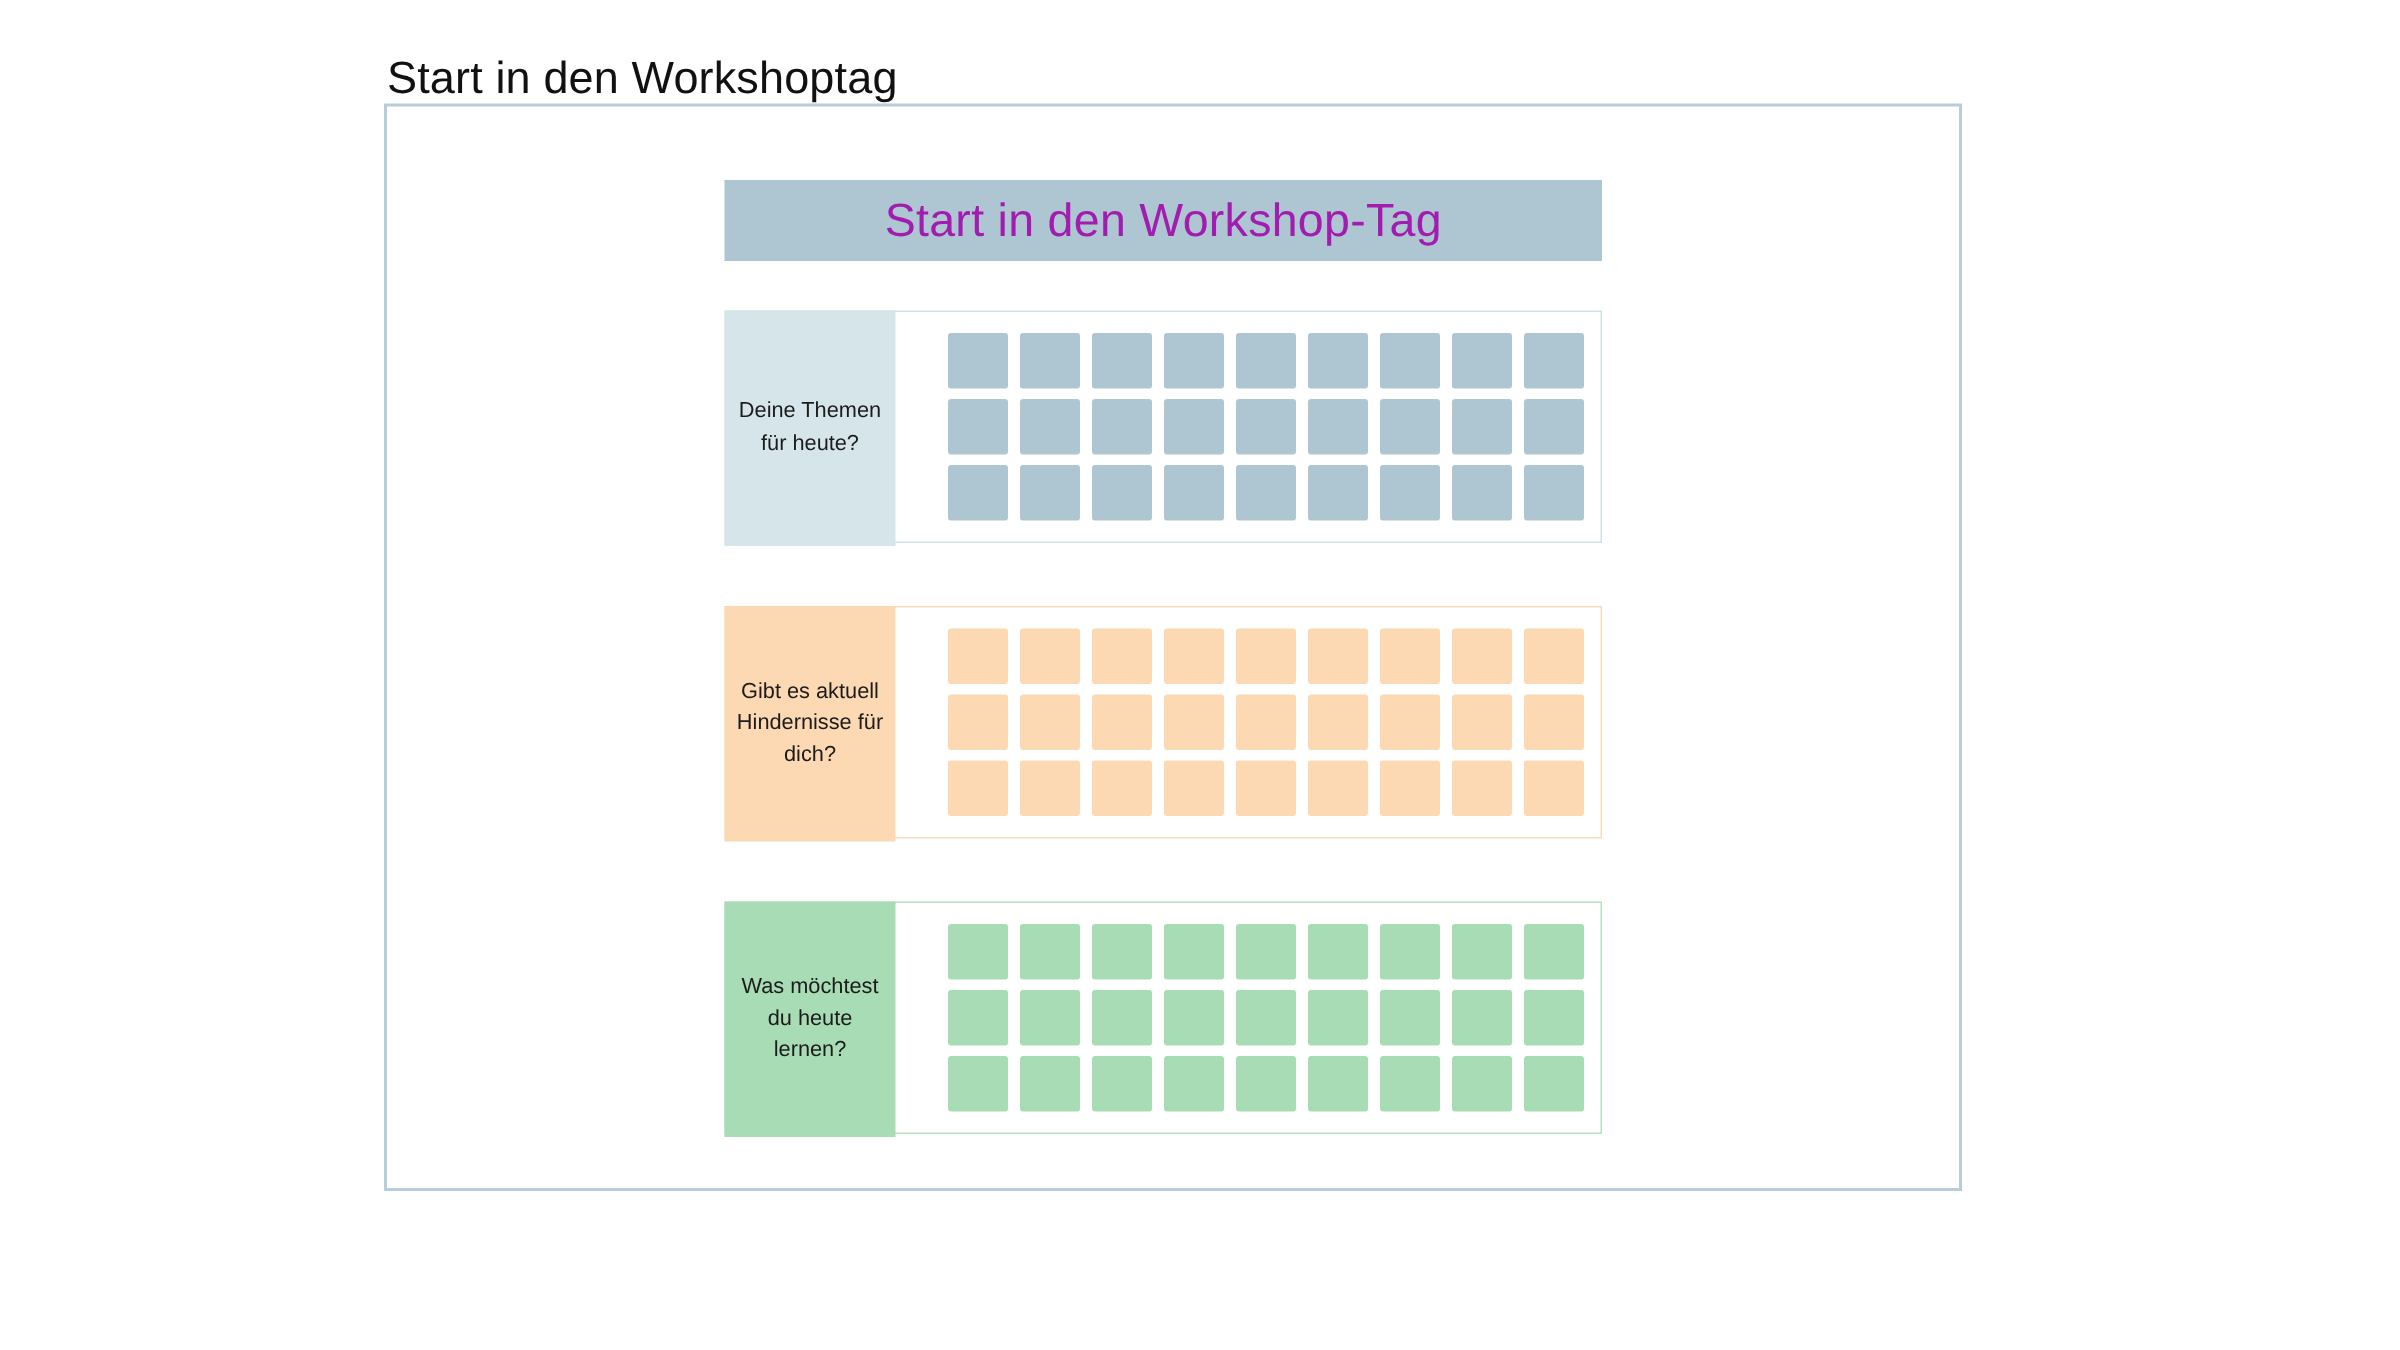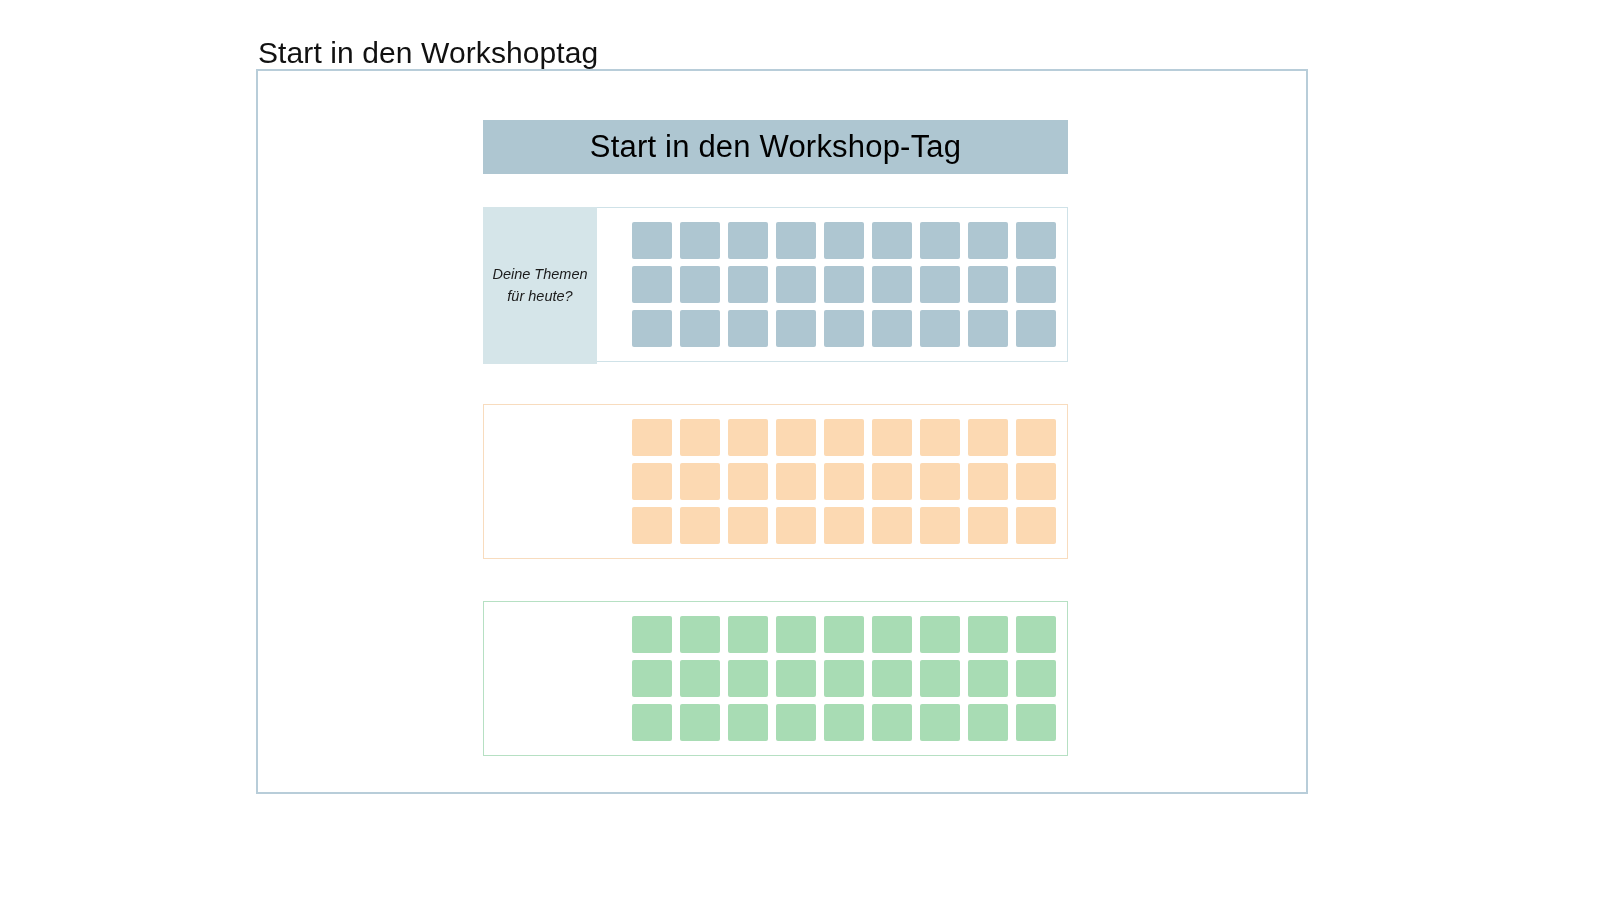--- a/index.html
+++ b/index.html
@@ -56,7 +56,7 @@
   }
   #banner-text {
     font-size: 31px;
-    color: #000000;
+    color: #a21caf;
     letter-spacing: 0.2px;
     white-space: nowrap;
   }

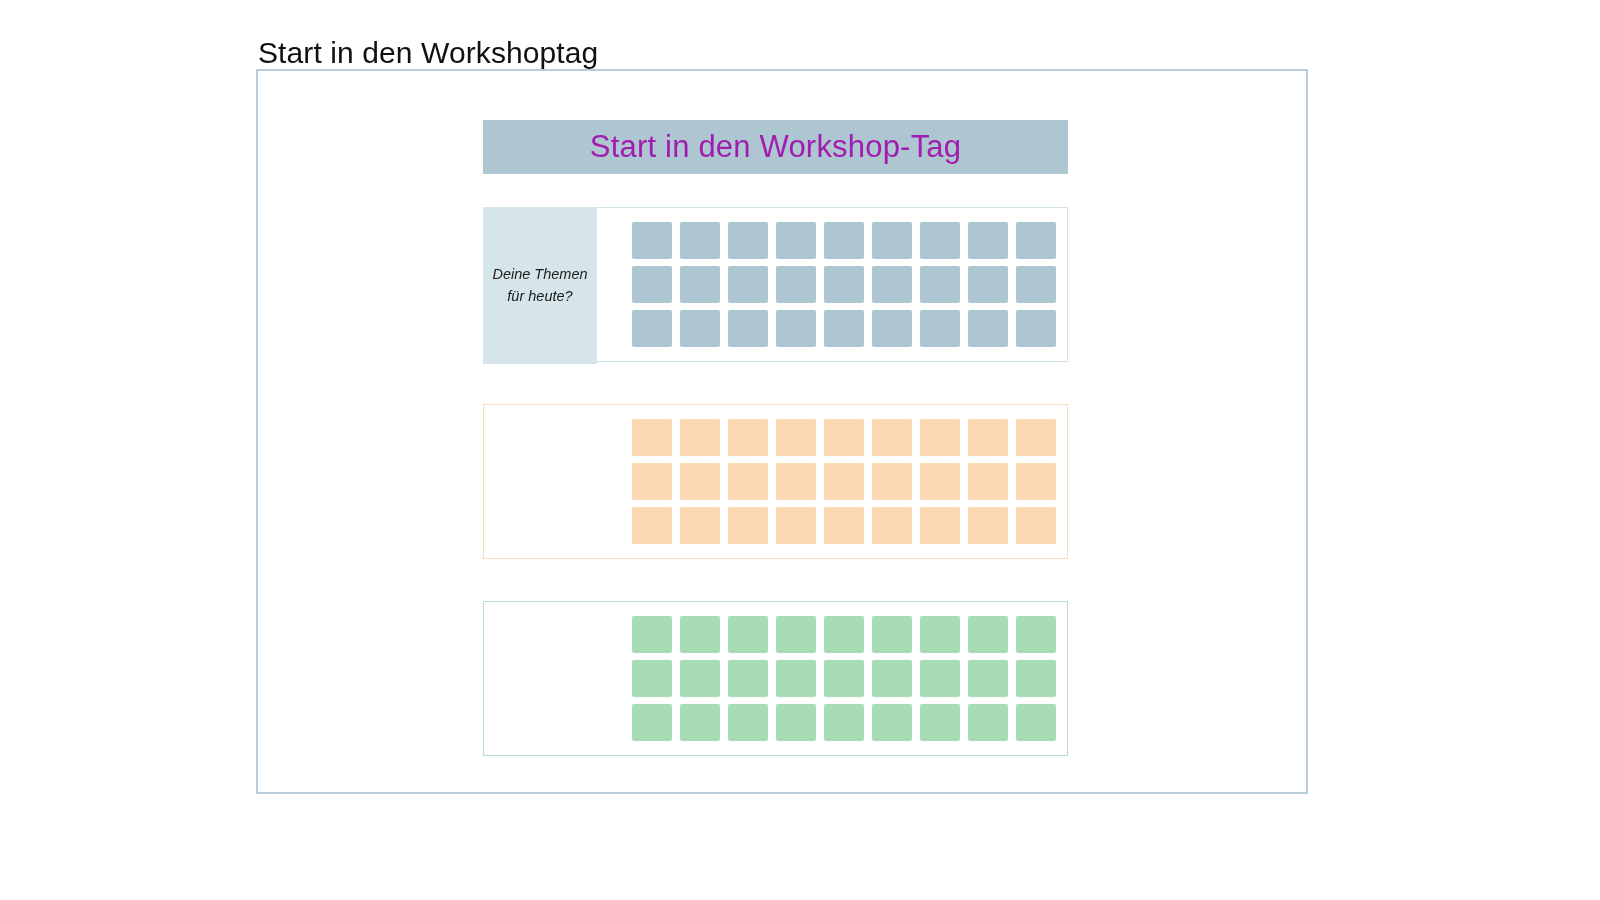--- a/index.html
+++ b/index.html
@@ -92,7 +92,6 @@
     color: #1c1c1c;
     text-align: center;
     display: block;
-    font-style: italic;
   }
   .label-blue   { background: #d5e5e9; }
   .label-orange { background: #fcd9b2; }

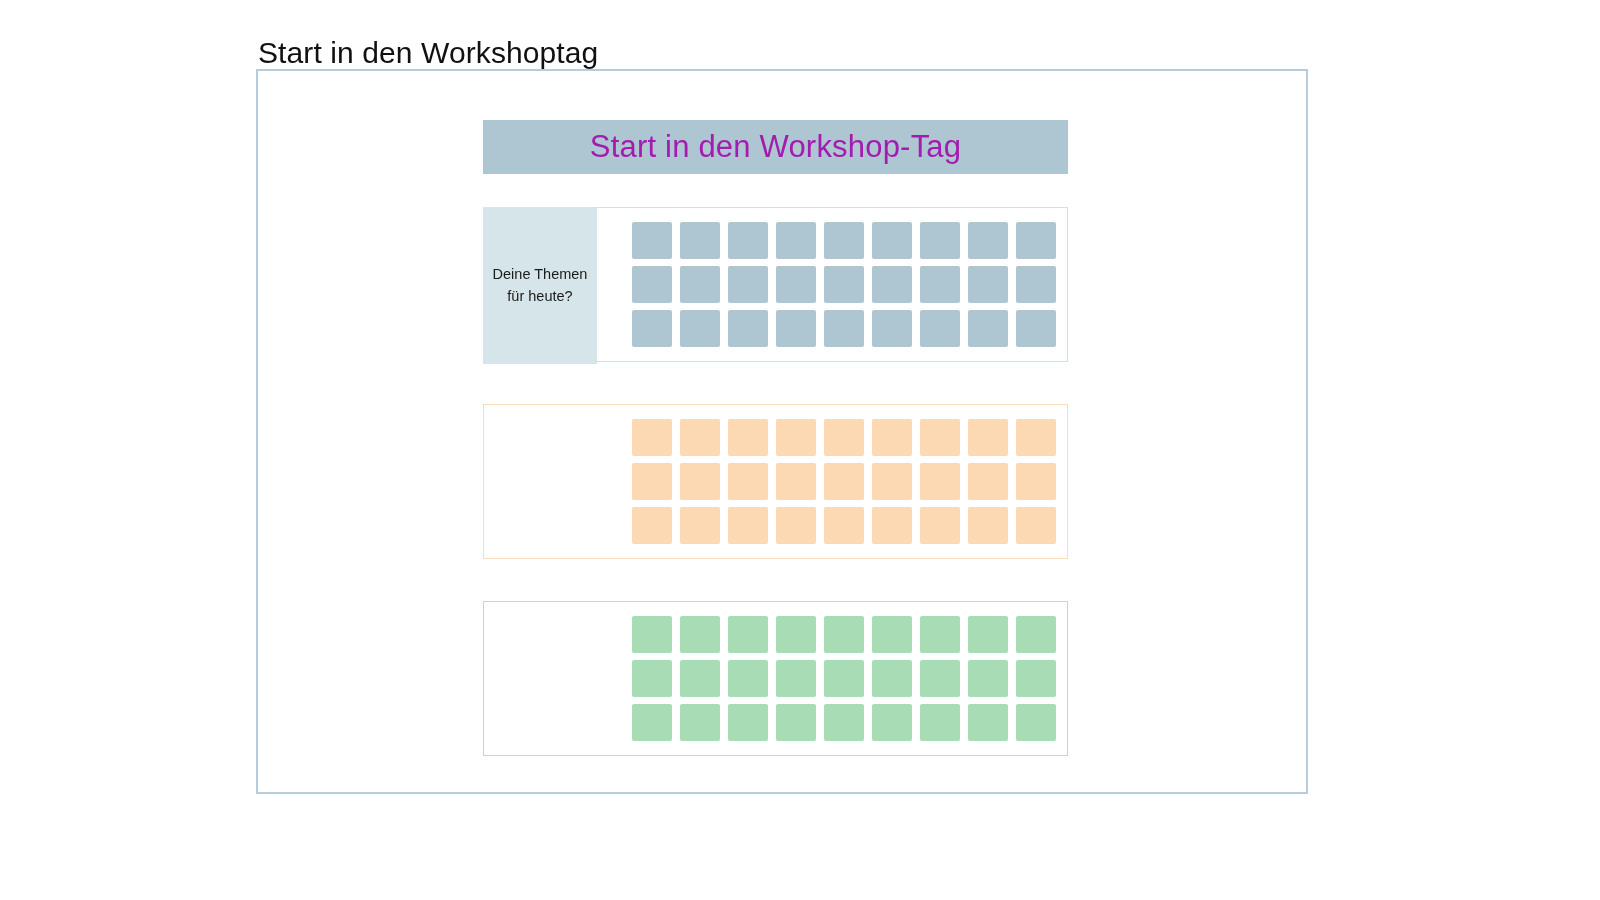--- a/index.html
+++ b/index.html
@@ -178,6 +178,9 @@
     </div>
 
     <div class="section section-orange">
+      <div class="section-label label-orange">
+        <span>Gibt es aktuell Hindernisse für dich?</span>
+      </div>
       <div class="notes-area">
         <div class="note-row">
           <div class="note note-orange"></div>

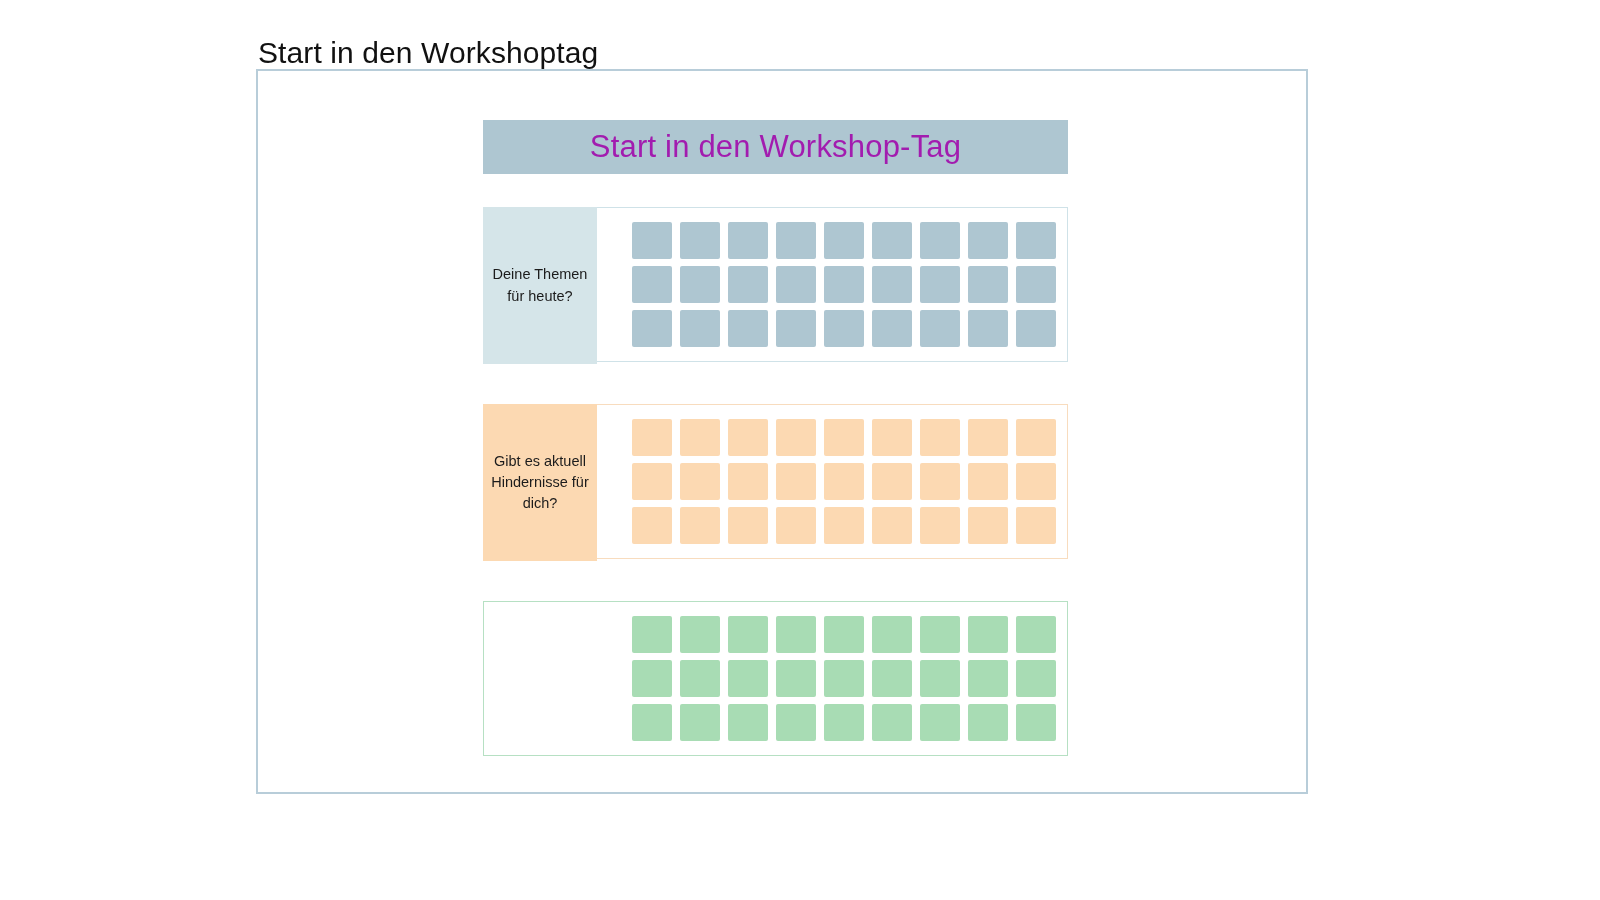--- a/index.html
+++ b/index.html
@@ -219,6 +219,9 @@
     </div>
 
     <div class="section section-green">
+      <div class="section-label label-green">
+        <span>Was möchtest du heute lernen?</span>
+      </div>
       <div class="notes-area">
         <div class="note-row">
           <div class="note note-green"></div>

